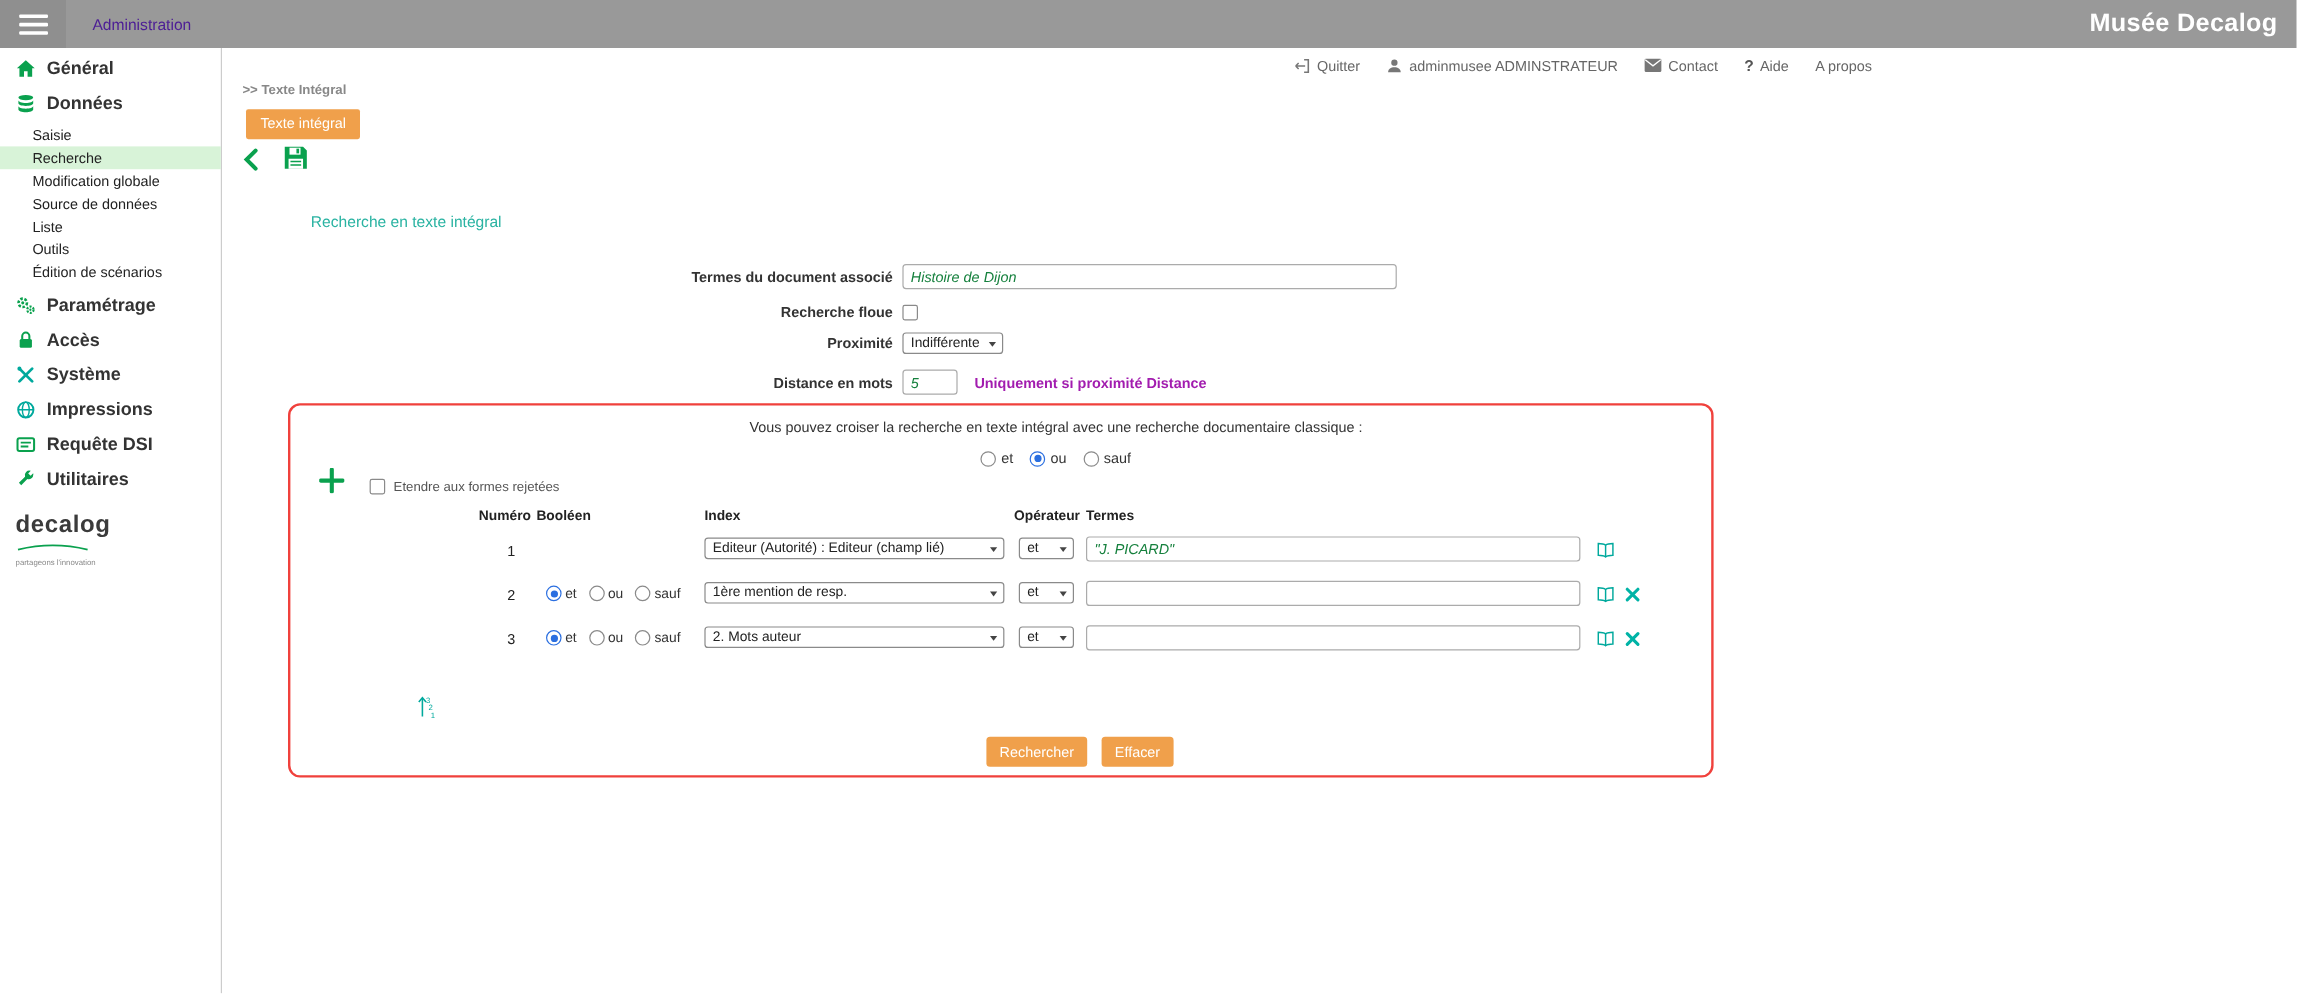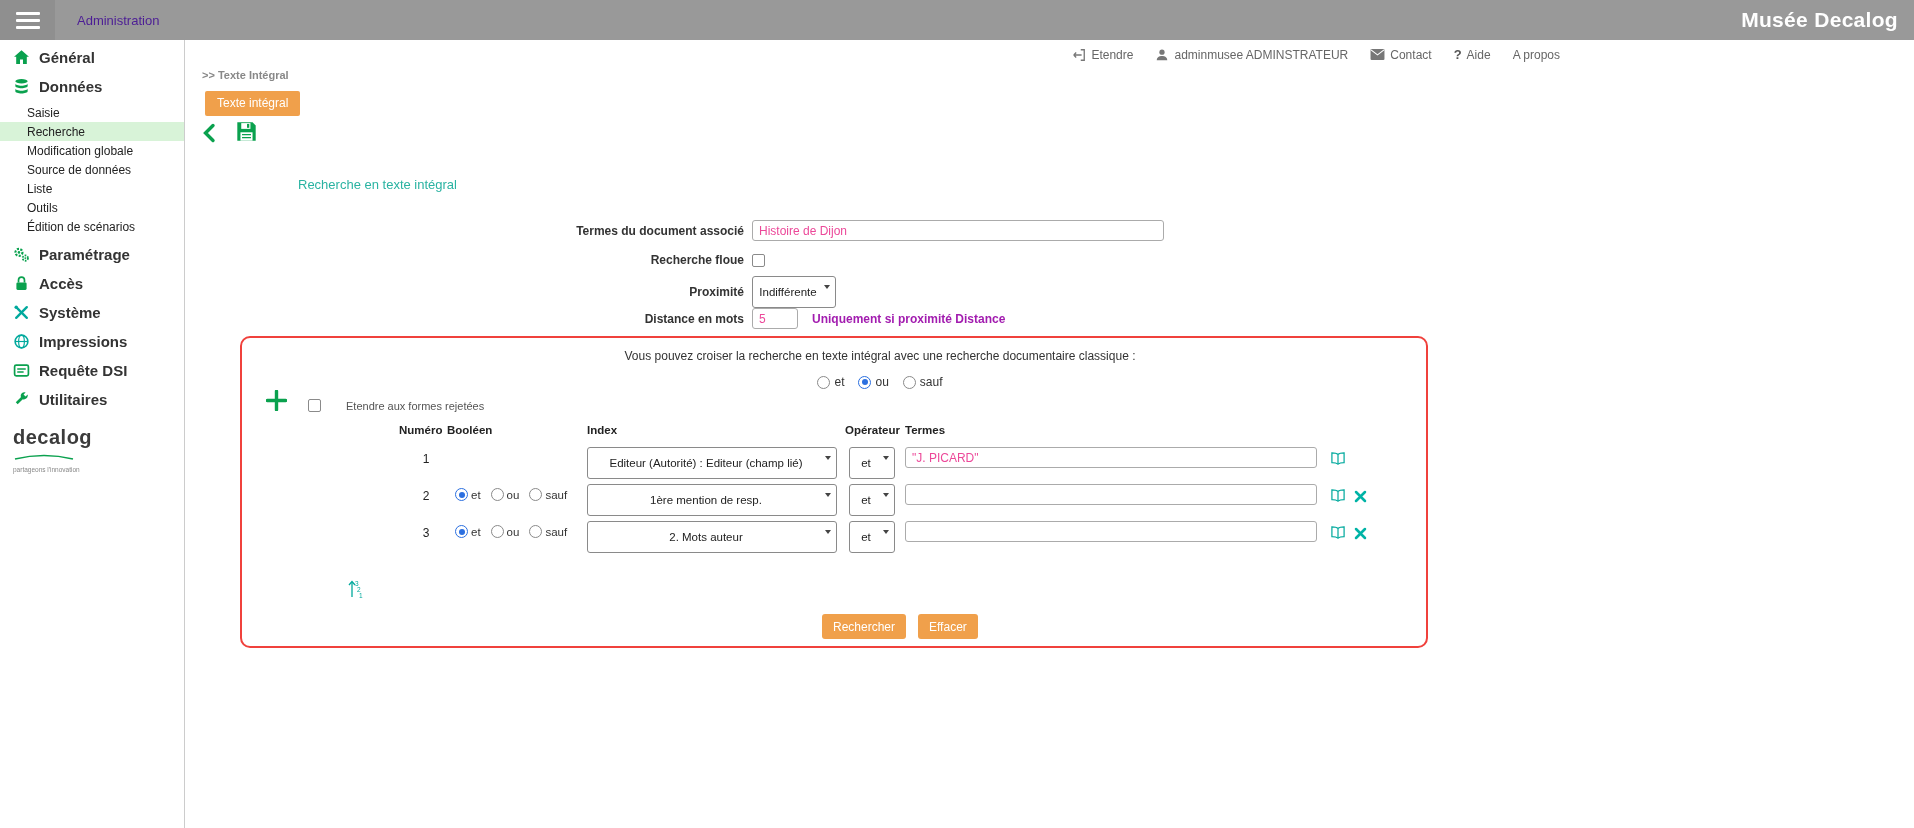--- a/index.html
+++ b/index.html
@@ -197,7 +197,7 @@
             <path d="M10 2H14v12h-4"></path>
             <path d="M11 8H2m0 0l2.8-2.8M2 8l2.8 2.8"></path>
           </svg>
-        <span>Etendre</span>
+        <span>Quitter</span>
       </span>
       <span class="hlink">
         <svg width="14" height="14" viewBox="0 0 16 16" fill="#777">

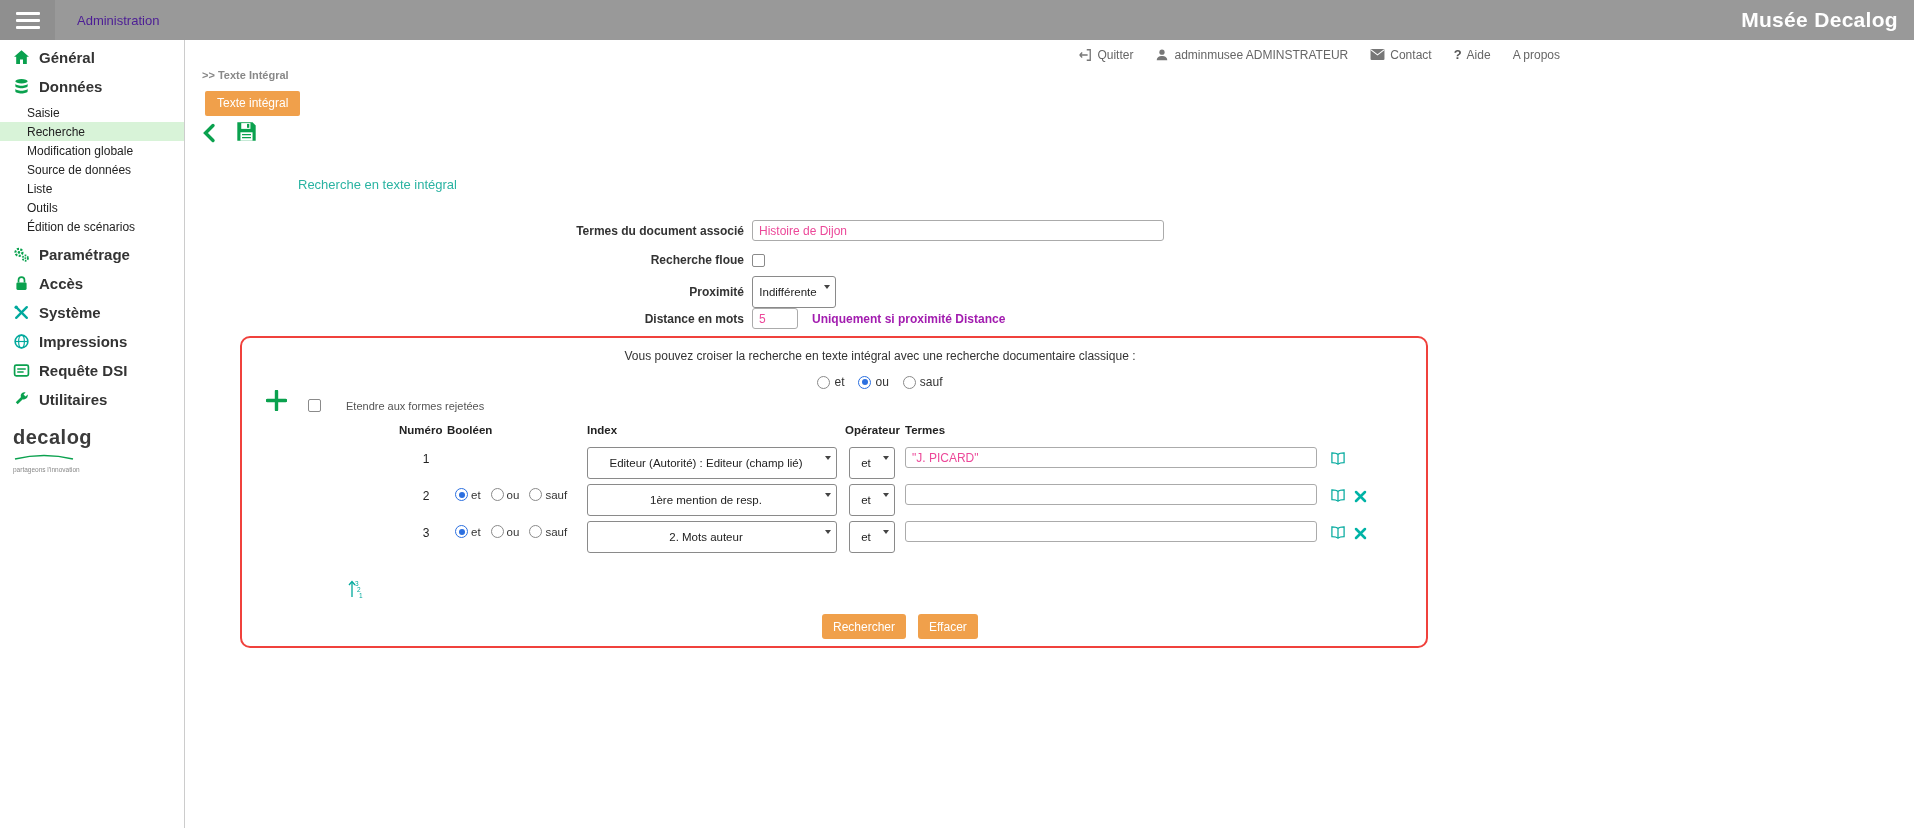--- a/index.html
+++ b/index.html
@@ -36,7 +36,7 @@
   .tab { position:absolute; left:20px; top:51px; background:#f0a04b; color:#fff; font-size:12px; padding:5px 12px 6px; border-radius:2px; cursor:pointer; }
   .back-btn { position:absolute; left:15px; top:83px; cursor:pointer; color:#0aa14e; }
   .save-btn { position:absolute; left:51px; top:81px; cursor:pointer; color:#0aa14e; }
-  .section-title { position:absolute; left:74px; top:137px; font-size:13px; color:#2ab3a2;margin-left:39px; }
+  .section-title { position:absolute; left:74px; top:137px; font-size:13px; color:#2ab3a2; }
 
   .frow { position:absolute; left:259px; display:flex; align-items:center; }
   .flabel { width:300px; text-align:right; font-size:12px; font-weight:bold; color:#333; margin-right:8px; flex:none; }

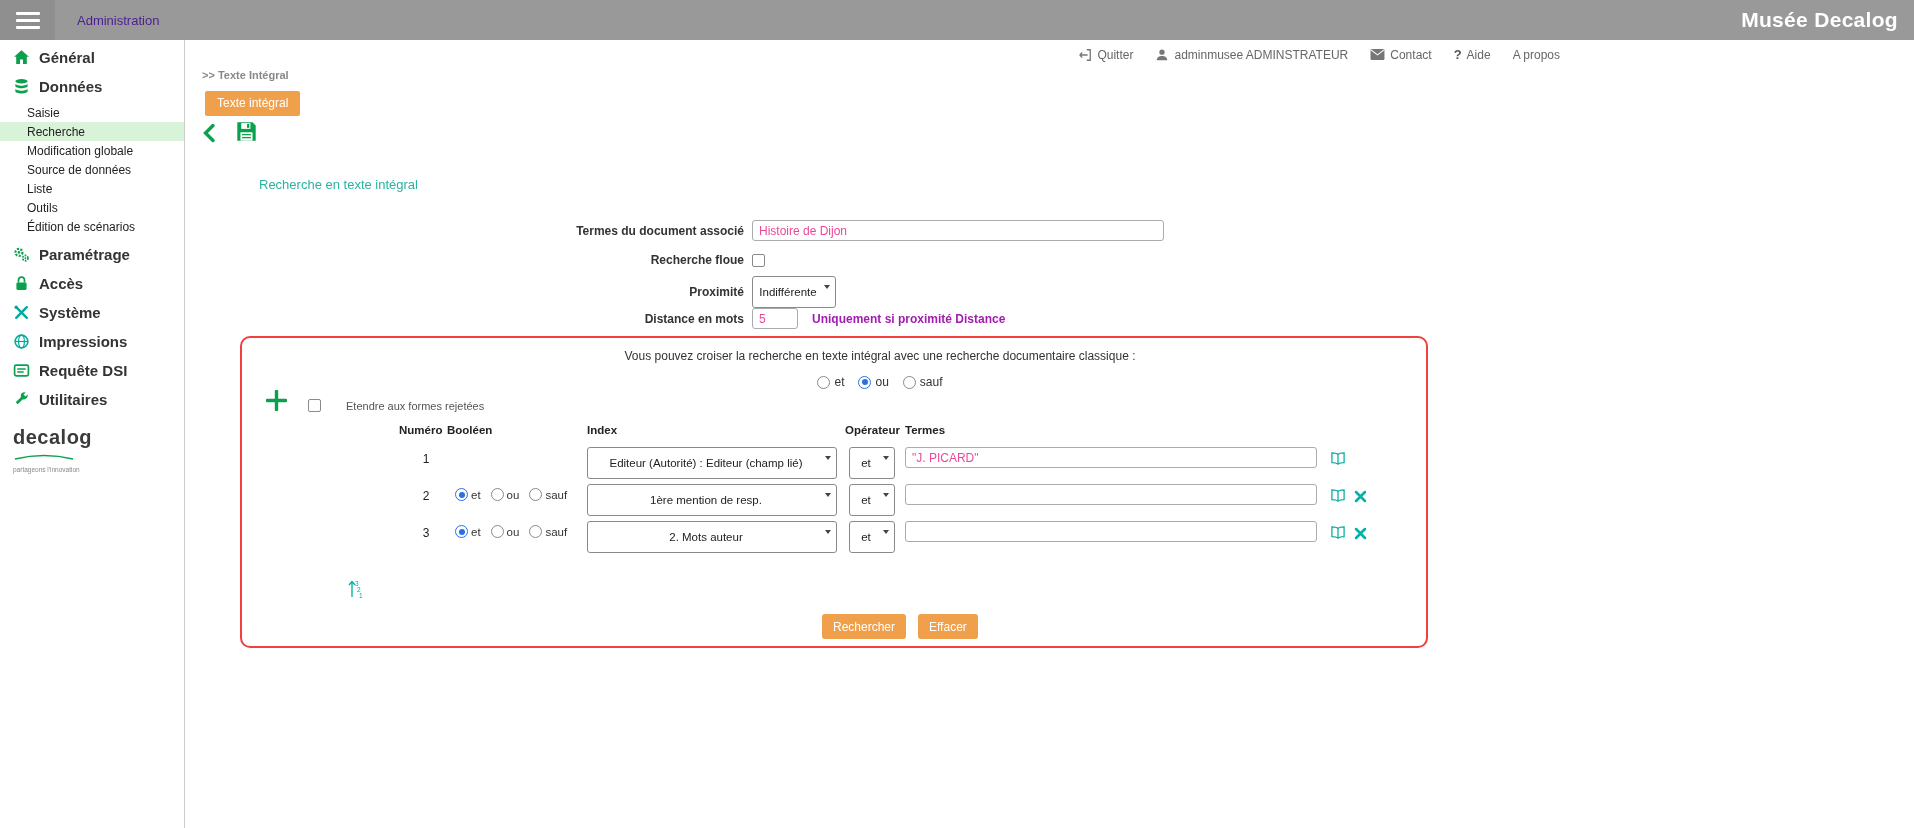--- a/index.html
+++ b/index.html
@@ -40,7 +40,7 @@
 
   .frow { position:absolute; left:259px; display:flex; align-items:center; }
   .flabel { width:300px; text-align:right; font-size:12px; font-weight:bold; color:#333; margin-right:8px; flex:none; }
-  .txt { height:21px; border:1px solid #ababab; border-radius:3px; font-size:12px; padding:0 6px; font-family:inherit; color:#ec4899; background:#fff; }
+  .txt { height:21px; border:1px solid #ababab; border-radius:3px; font-size:12px; padding:0 6px; font-family:inherit; color:#15803d; background:#fff;font-style:italic; }
   .hint { font-size:12px; font-weight:bold; color:#a21caf; margin-left:14px; }
 
   .selwrap { position:relative; display:inline-block; }

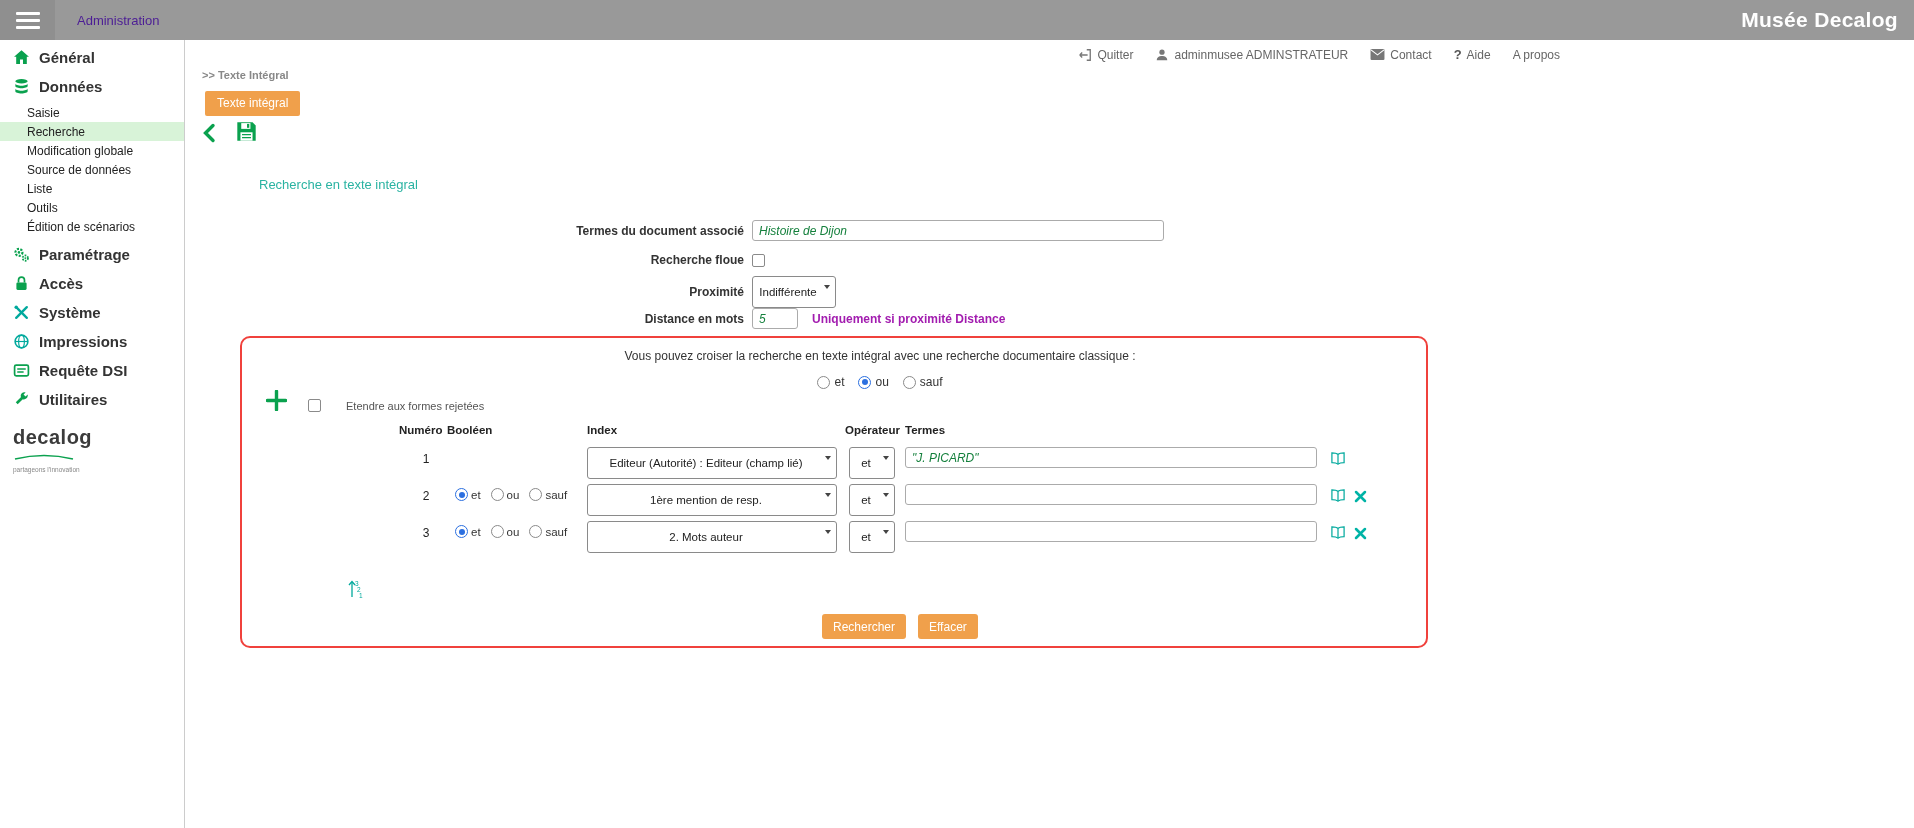--- a/index.html
+++ b/index.html
@@ -44,7 +44,7 @@
   .hint { font-size:12px; font-weight:bold; color:#a21caf; margin-left:14px; }
 
   .selwrap { position:relative; display:inline-block; }
-  select { appearance:none; -webkit-appearance:none; height:32px; border:1px solid #8a8a8a; border-radius:3px; background:#fff; font-size:11.5px; font-family:inherit; padding:0 18px 0 6px; color:#222; cursor:pointer;text-align:center; }
+  select { appearance:none; -webkit-appearance:none; height:18px; border:1px solid #8a8a8a; border-radius:3px; background:#fff; font-size:11.5px; font-family:inherit; padding:0 18px 0 6px; color:#222; cursor:pointer; }
   .selwrap::after { content:""; position:absolute; right:6px; top:9px; border-left:3.5px solid transparent; border-right:3.5px solid transparent; border-top:4.5px solid #444; pointer-events:none; }
 
   .cb { width:13px; height:13px; border:1px solid #8a8a8a; border-radius:2px; background:#fff; display:inline-block; cursor:pointer; flex:none; }

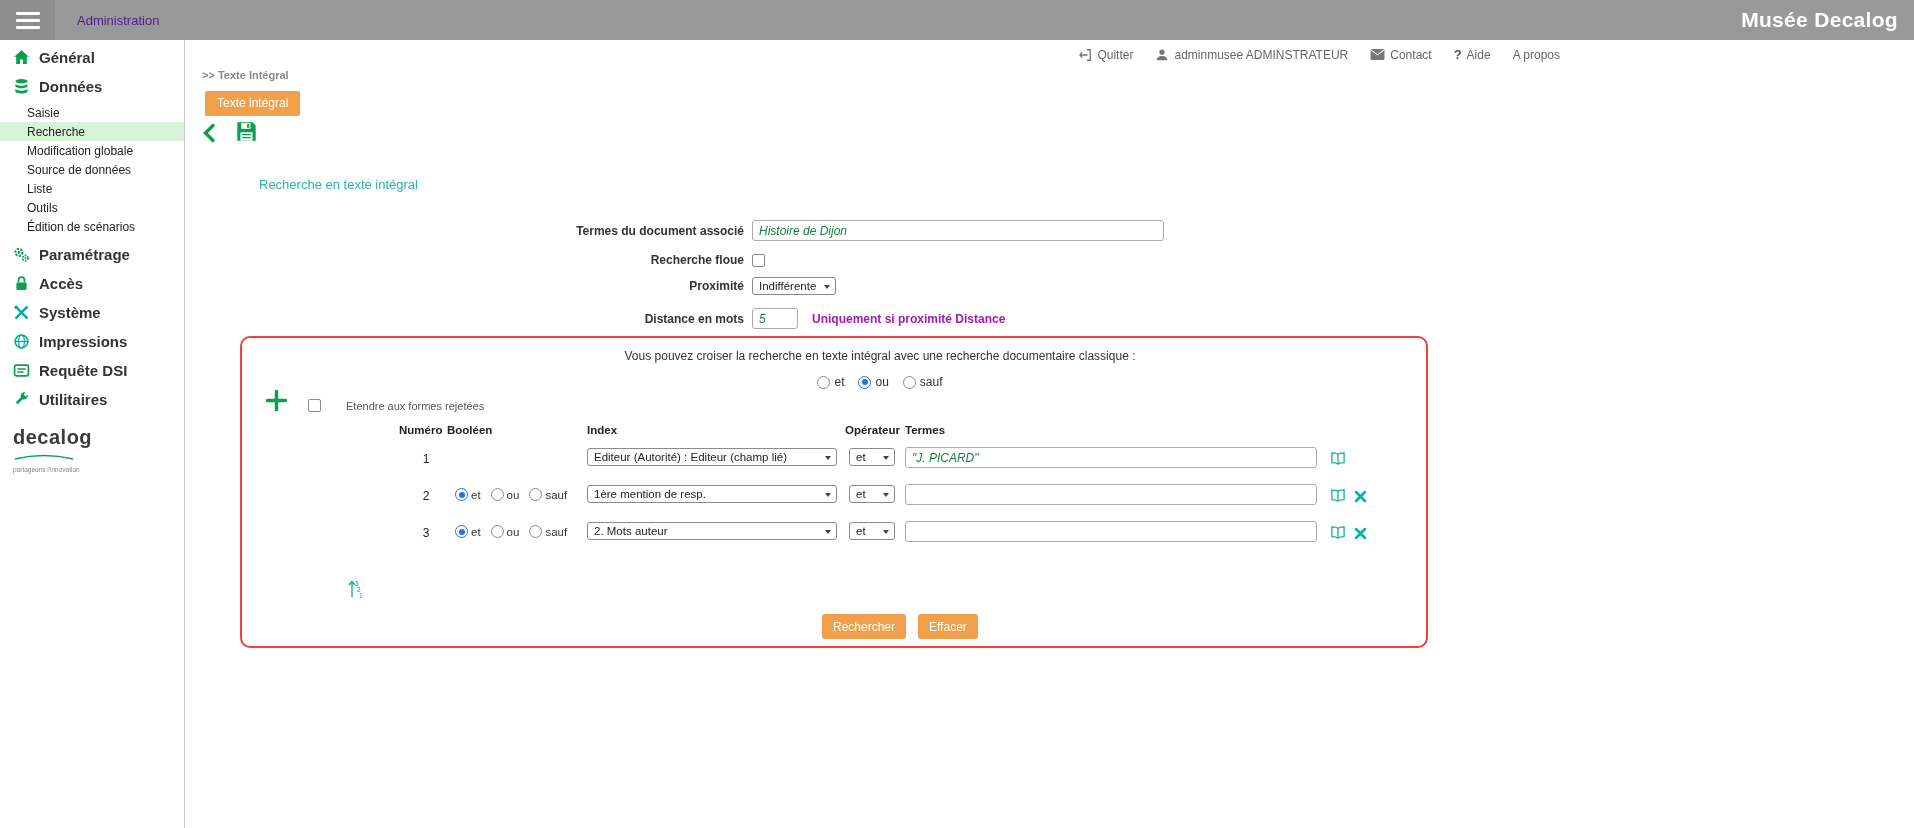--- a/index.html
+++ b/index.html
@@ -58,7 +58,7 @@
   .bool-group { position:absolute; top:37px; left:92px; width:calc(100% - 92px); display:flex; justify-content:center; gap:14px; font-size:12px; color:#333; align-items:center; }
   .bool-opt { display:flex; align-items:center; gap:4px; }
   .plus-btn { position:absolute; left:24px; top:52px; cursor:pointer; }
-  .extend { position:absolute; left:66px; top:61px; display:flex; align-items:center; gap:25px; font-size:11px; color:#555; }
+  .extend { position:absolute; left:66px; top:61px; display:flex; align-items:center; gap:7px; font-size:11px; color:#555; }
   .col-head { position:absolute; top:86px; font-size:11.5px; font-weight:bold; color:#222; }
   .ch-num { left:157px; } .ch-bool { left:205px; } .ch-index { left:345px; } .ch-op { left:603px; } .ch-termes { left:663px; }
   .crow { position:absolute; left:0; right:0; height:24px; }

